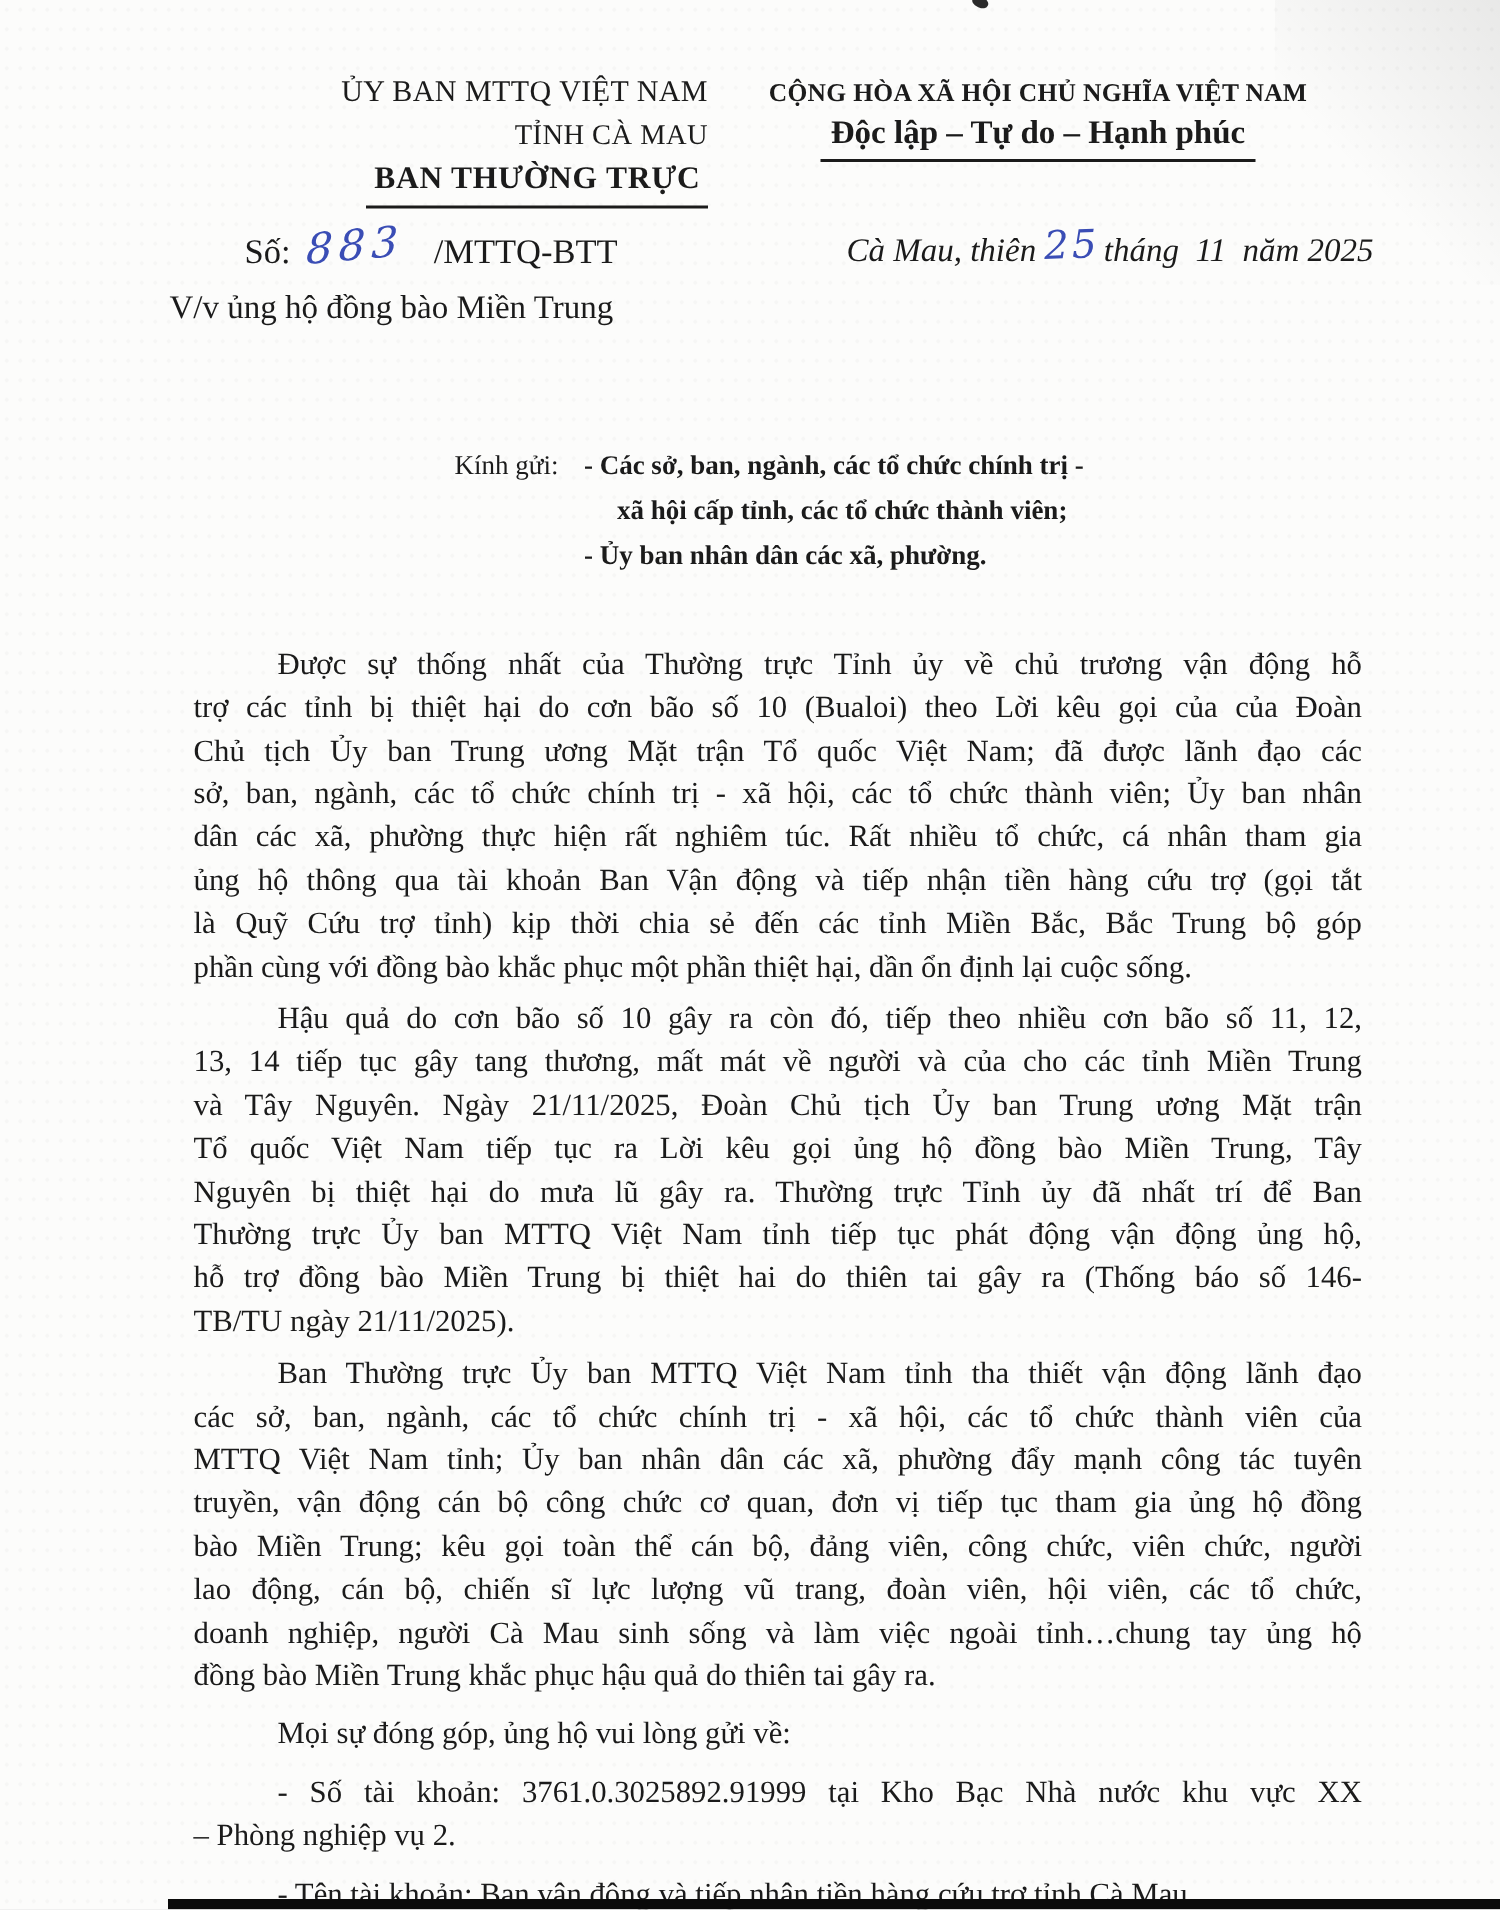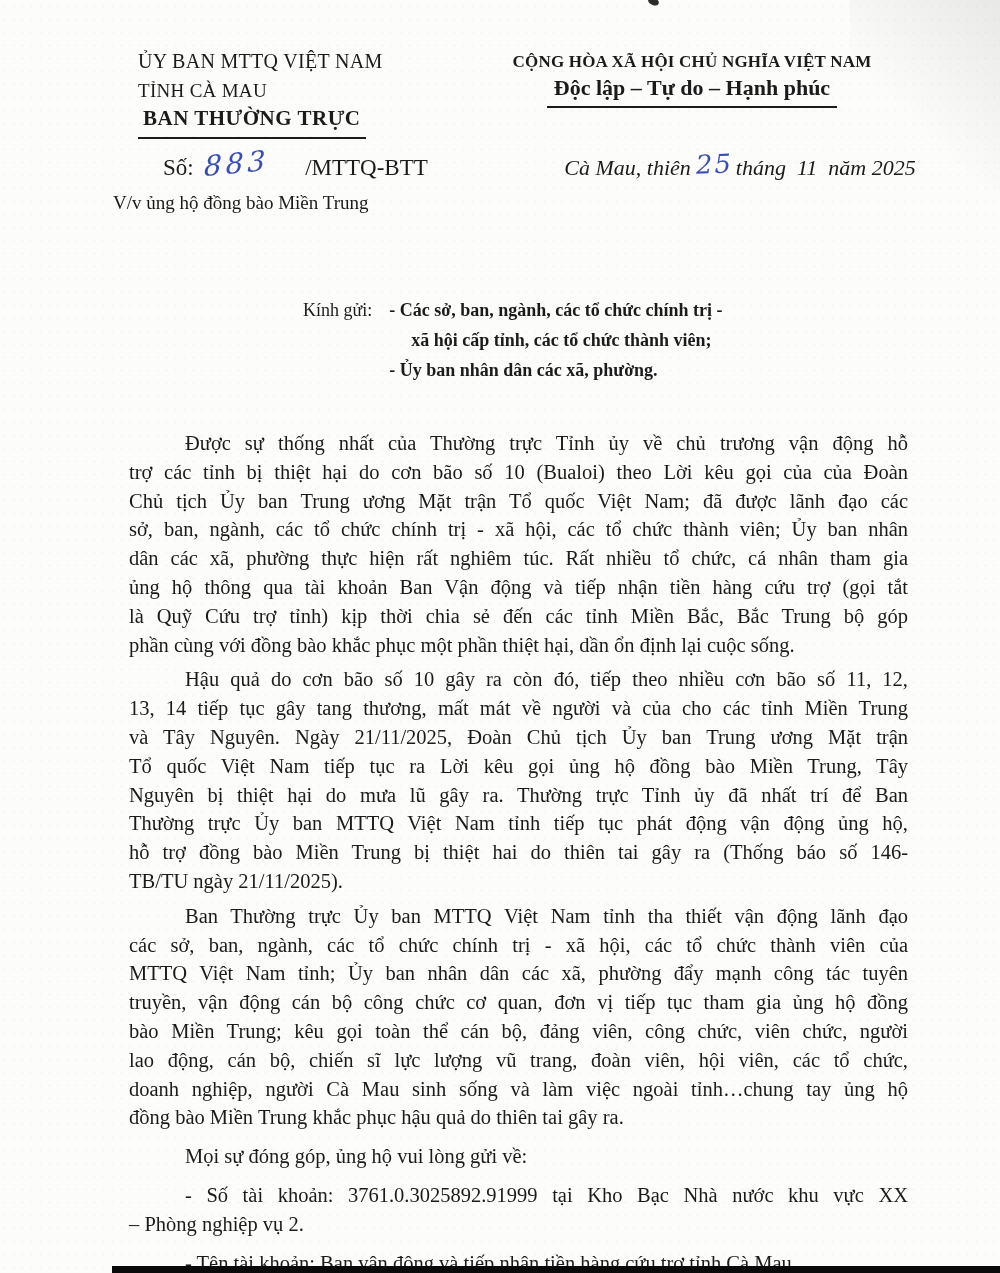--- a/index.html
+++ b/index.html
@@ -24,7 +24,7 @@
     background:#2b2b2b;border-radius:45%;transform:rotate(24deg);
   }
   
-  .hdr-left{position:absolute;left:138px;top:50px;width:334px;text-align:left;}
+  .hdr-left{position:absolute;left:138px;top:50px;width:334px;text-align:right;}
   .hdr-left .l1{font-size:20px;letter-spacing:.3px;}
   .hdr-left .l2{font-size:19px;margin-top:7px;letter-spacing:.3px;}
   .hdr-left .l3{margin-top:4px;}

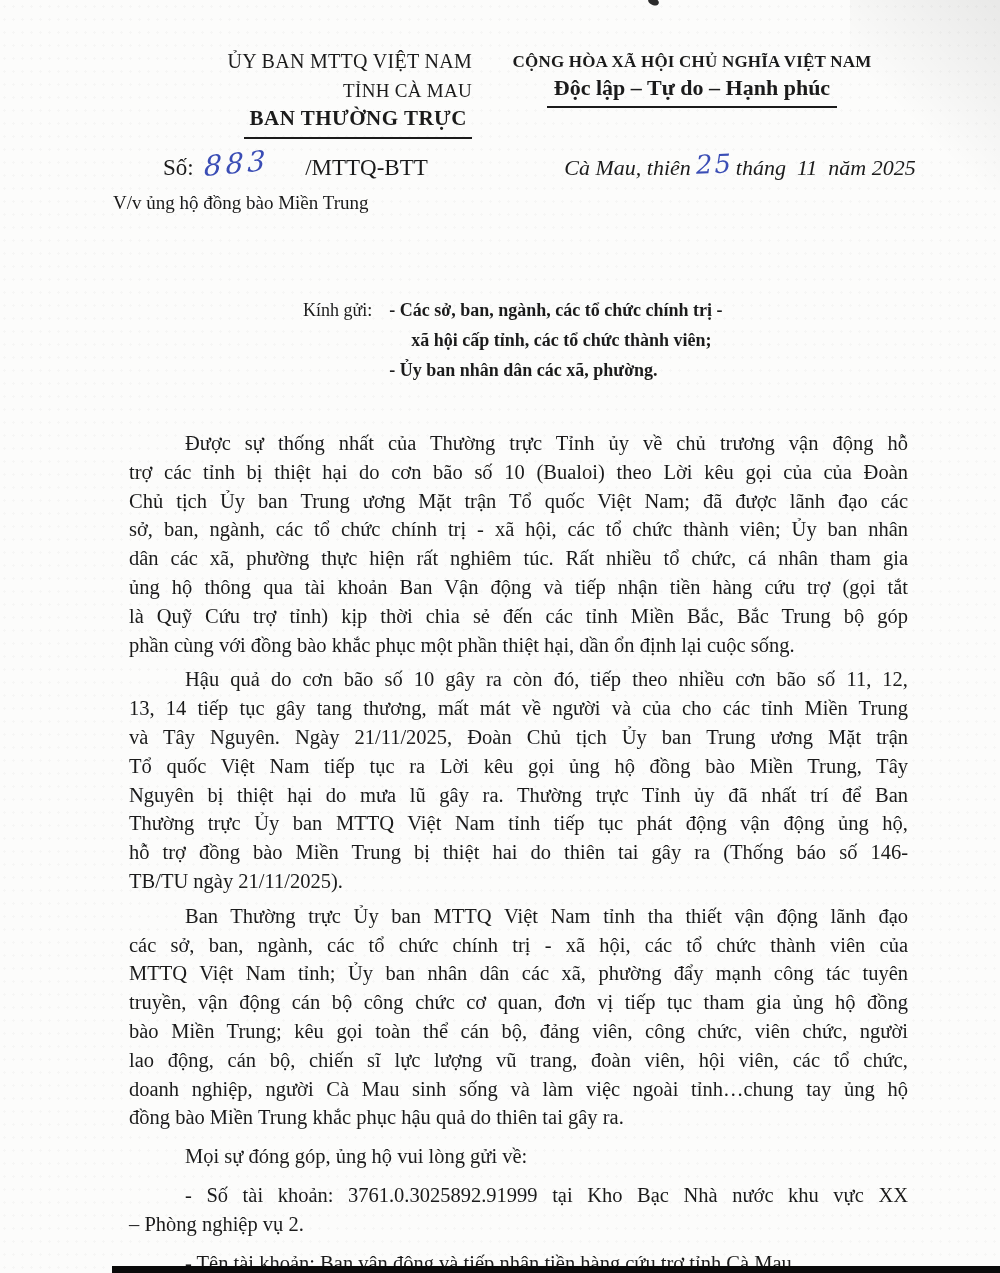--- a/index.html
+++ b/index.html
@@ -41,7 +41,7 @@
   }
   
   .doc-number{position:absolute;left:163px;top:149px;font-size:23px;white-space:nowrap;}
-  .doc-number .suffix{margin-left:28px;}
+  .doc-number .suffix{margin-left:12px;}
   .handwritten{
     color:#3a4db5;
     font-family:"DejaVu Serif",serif;

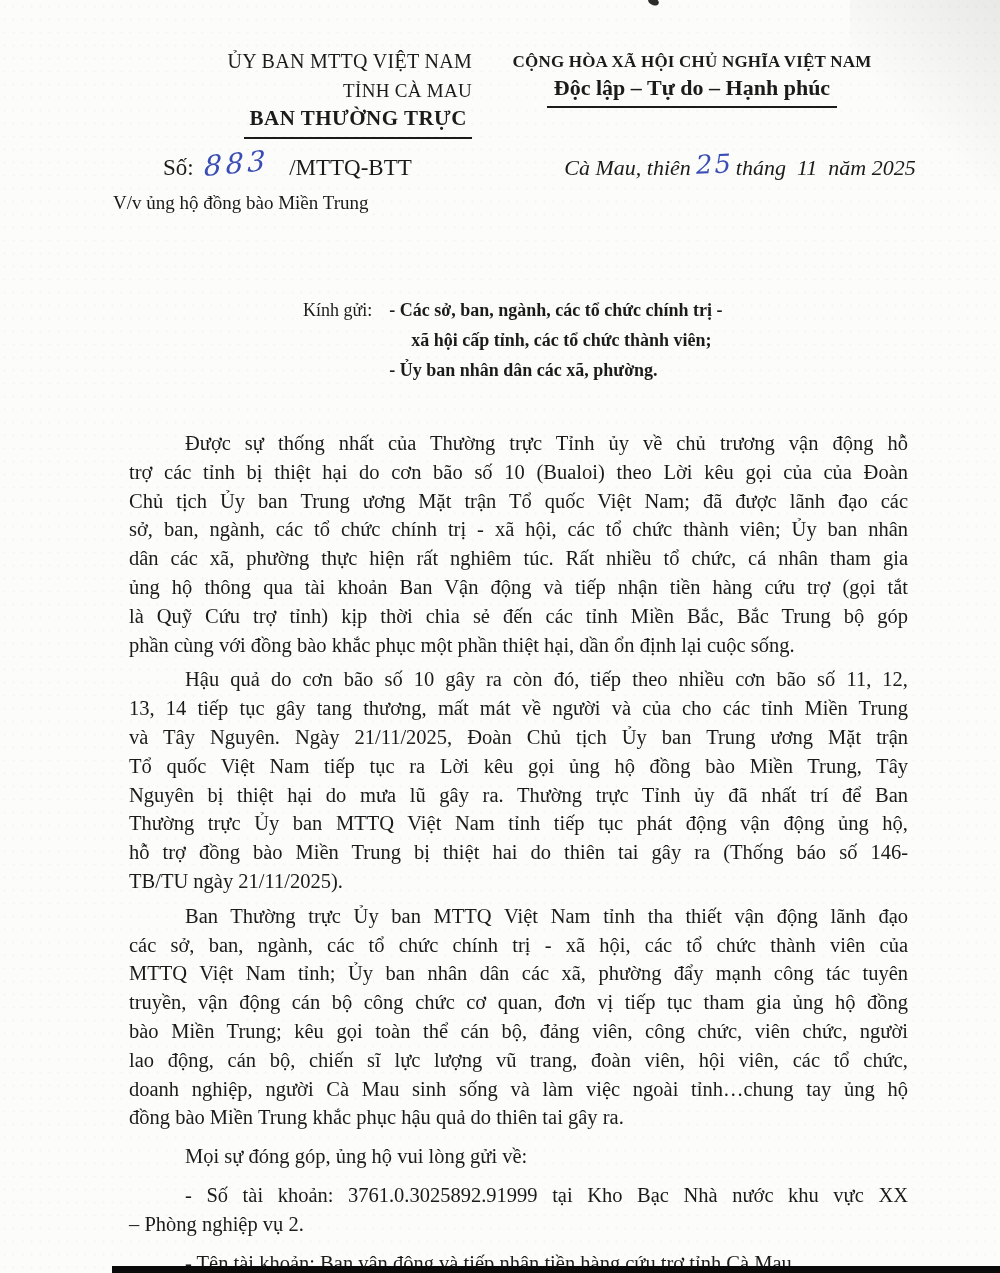--- a/index.html
+++ b/index.html
@@ -61,7 +61,7 @@
     display:inline-block;font-size:26px;letter-spacing:2px;
     transform:rotate(-2deg);margin:0 3px 0 5px;position:relative;top:-2px;
   }
-  .subject{position:absolute;left:113px;top:192px;font-size:19px;}
+  .subject{position:absolute;left:113px;top:192px;font-size:22px;}
   
   .recipient{position:absolute;left:303px;top:295px;display:flex;font-size:18px;line-height:30px;}
   .recipient .label{flex:0 0 auto;margin-right:17px;}

